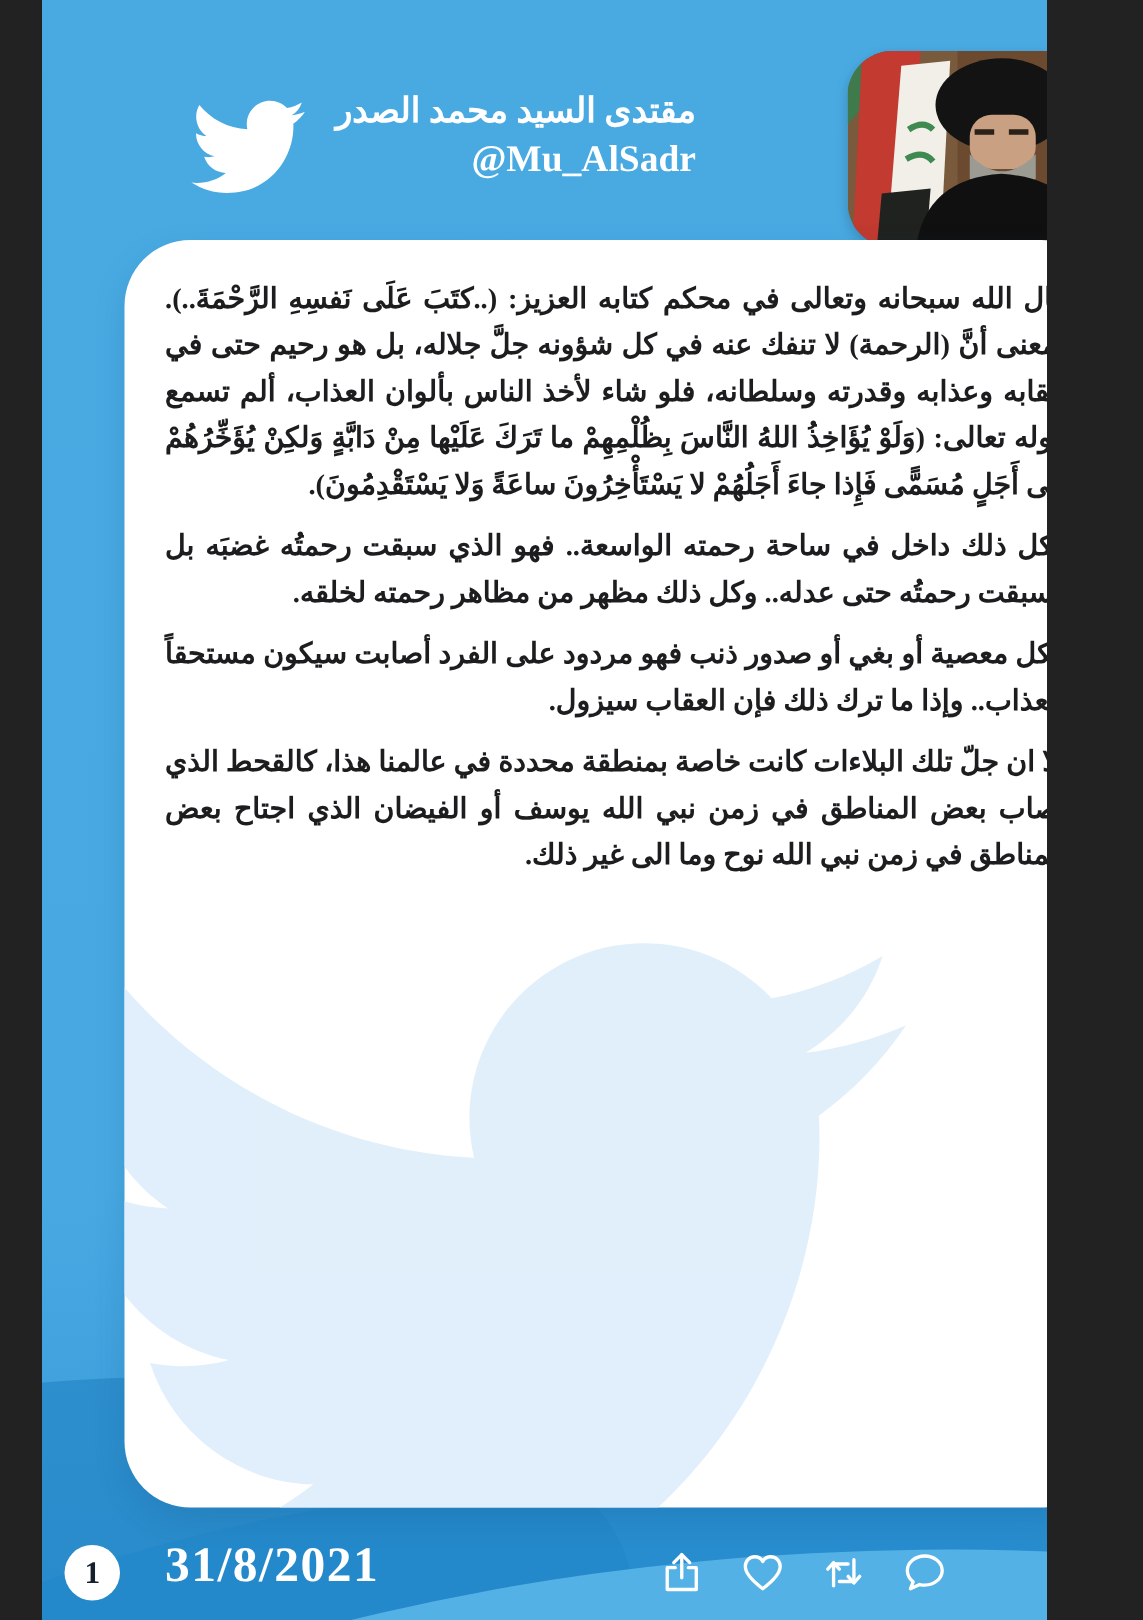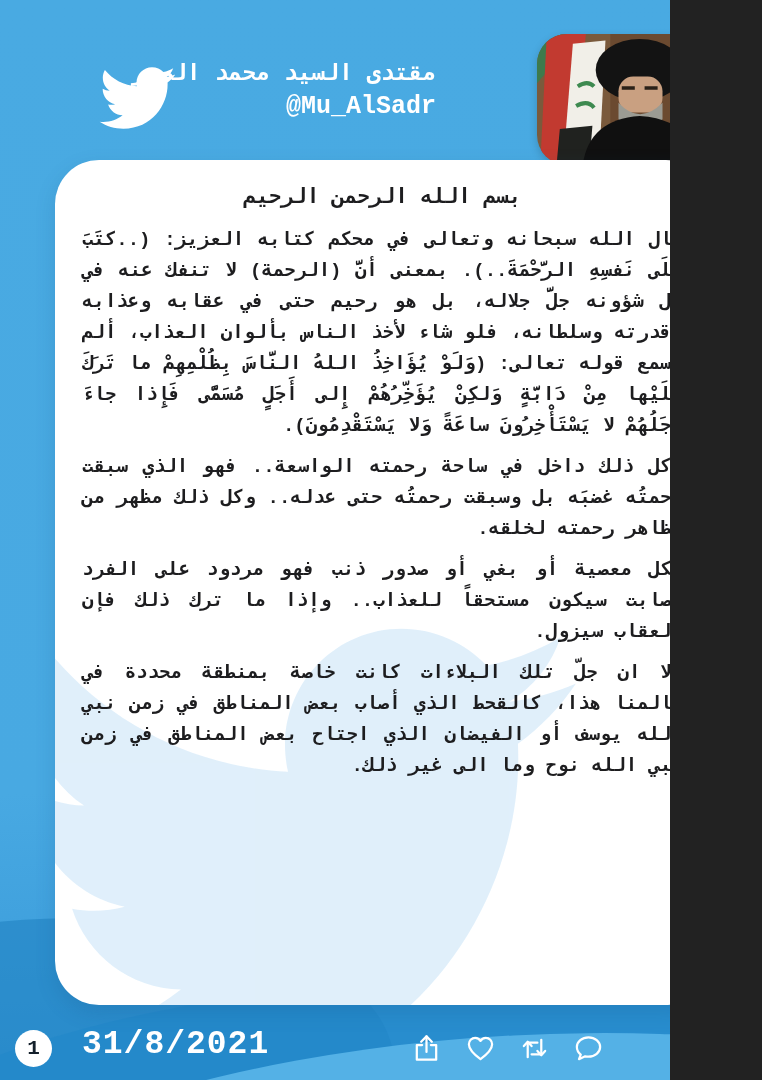--- a/index.html
+++ b/index.html
@@ -6,7 +6,8 @@
   .stage{
     position:relative;width:670px;height:1080px;overflow:hidden;
     background:linear-gradient(178deg,#49AAE2 0%,#48A9E2 72%,#3697D8 100%);
-    font-family:Liberation Mono, monospace;
+    font-family:Liberation Serif, serif;
+    margin-left:28px;
   }
   
   .wave{position:absolute;border-radius:50%;}

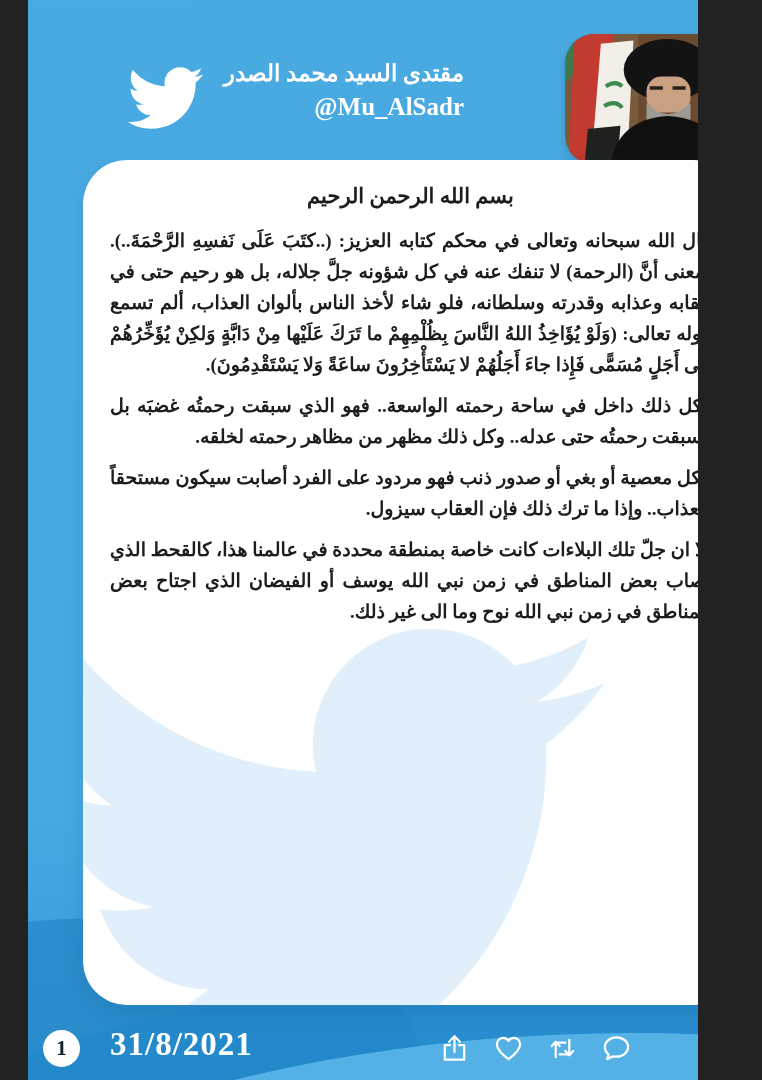--- a/index.html
+++ b/index.html
@@ -104,7 +104,6 @@
     </svg>
 
     <div class="card-text">
-      <p class="basmala">بسم الله الرحمن الرحيم</p>
       <p class="body-par">قال الله سبحانه وتعالى في محكم كتابه العزيز: (..كتَبَ عَلَى نَفسِهِ الرَّحْمَةَ..). بمعنى أنَّ (الرحمة) لا تنفك عنه في كل شؤونه جلَّ جلاله، بل هو رحيم حتى في عقابه وعذابه وقدرته وسلطانه، فلو شاء لأخذ الناس بألوان العذاب، ألم تسمع قوله تعالى: (وَلَوْ يُؤَاخِذُ اللهُ النَّاسَ بِظُلْمِهِمْ ما تَرَكَ عَلَيْها مِنْ دَابَّةٍ وَلكِنْ يُؤَخِّرُهُمْ إِلى أَجَلٍ مُسَمًّى فَإِذا جاءَ أَجَلُهُمْ لا يَسْتَأْخِرُونَ ساعَةً وَلا يَسْتَقْدِمُونَ).</p>
       <p class="body-par">وكل ذلك داخل في ساحة رحمته الواسعة.. فهو الذي سبقت رحمتُه غضبَه بل وسبقت رحمتُه حتى عدله.. وكل ذلك مظهر من مظاهر رحمته لخلقه.</p>
       <p class="body-par">فكل معصية أو بغي أو صدور ذنب فهو مردود على الفرد أصابت سيكون مستحقاً للعذاب.. وإذا ما ترك ذلك فإن العقاب سيزول.</p>

